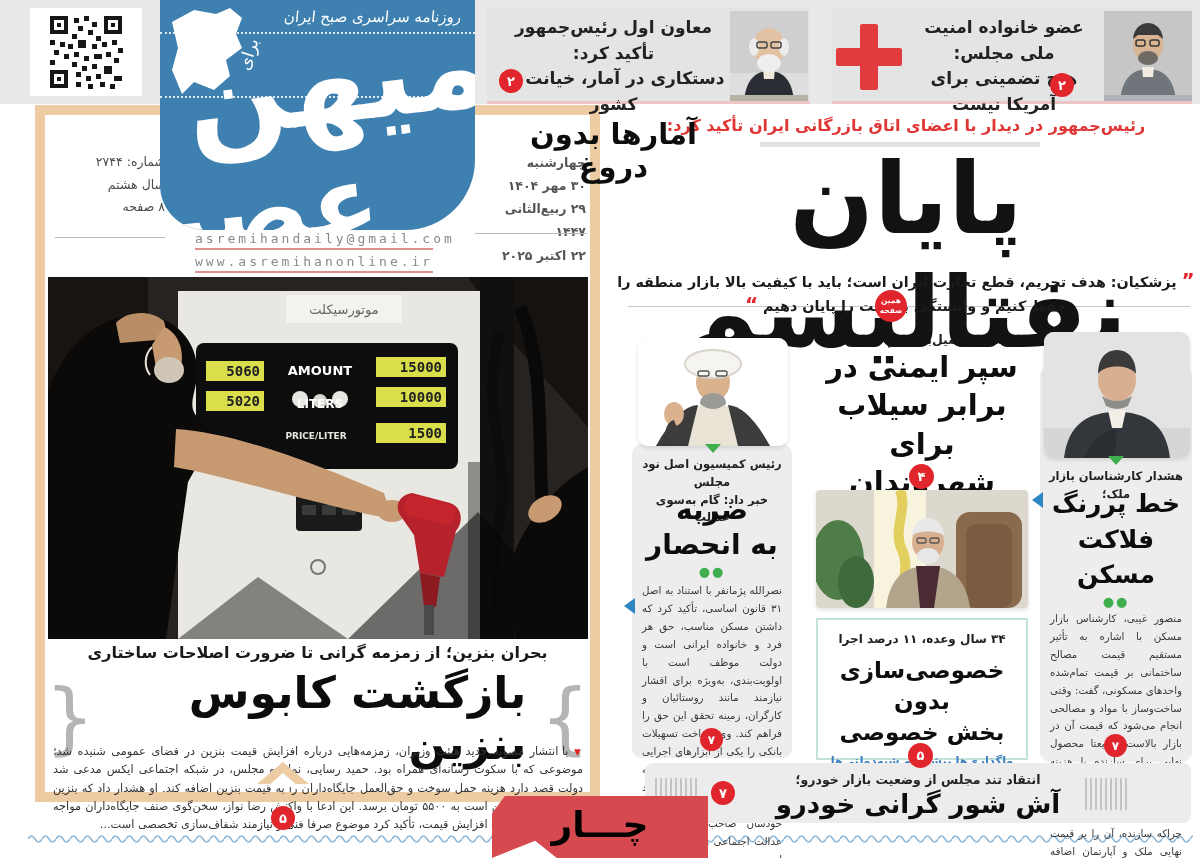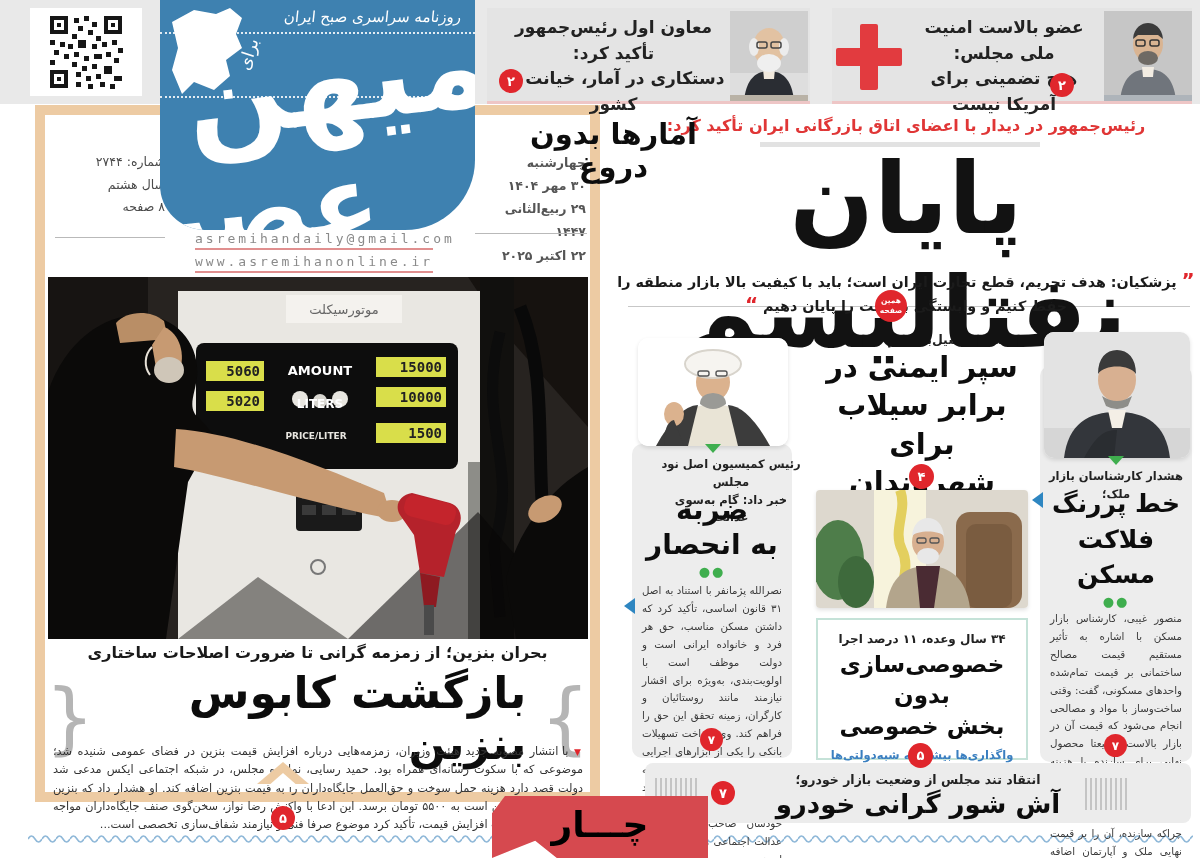--- a/index.html
+++ b/index.html
@@ -204,7 +204,7 @@
 
   <div class="abs hcard" style="left:832px;width:360px;">
     <div class="txt" style="left:78px;right:94px;">
-      <div class="kick">عضو بالاست امنیت ملی مجلس:</div>
+      <div class="kick">عضو خانواده امنیت ملی مجلس:</div>
       <div class="kick">هیچ تضمینی برای آمریکا نیست</div>
     </div>
     <svg class="abs" style="right:0;bottom:0;" width="88" height="90" viewBox="0 0 88 90">

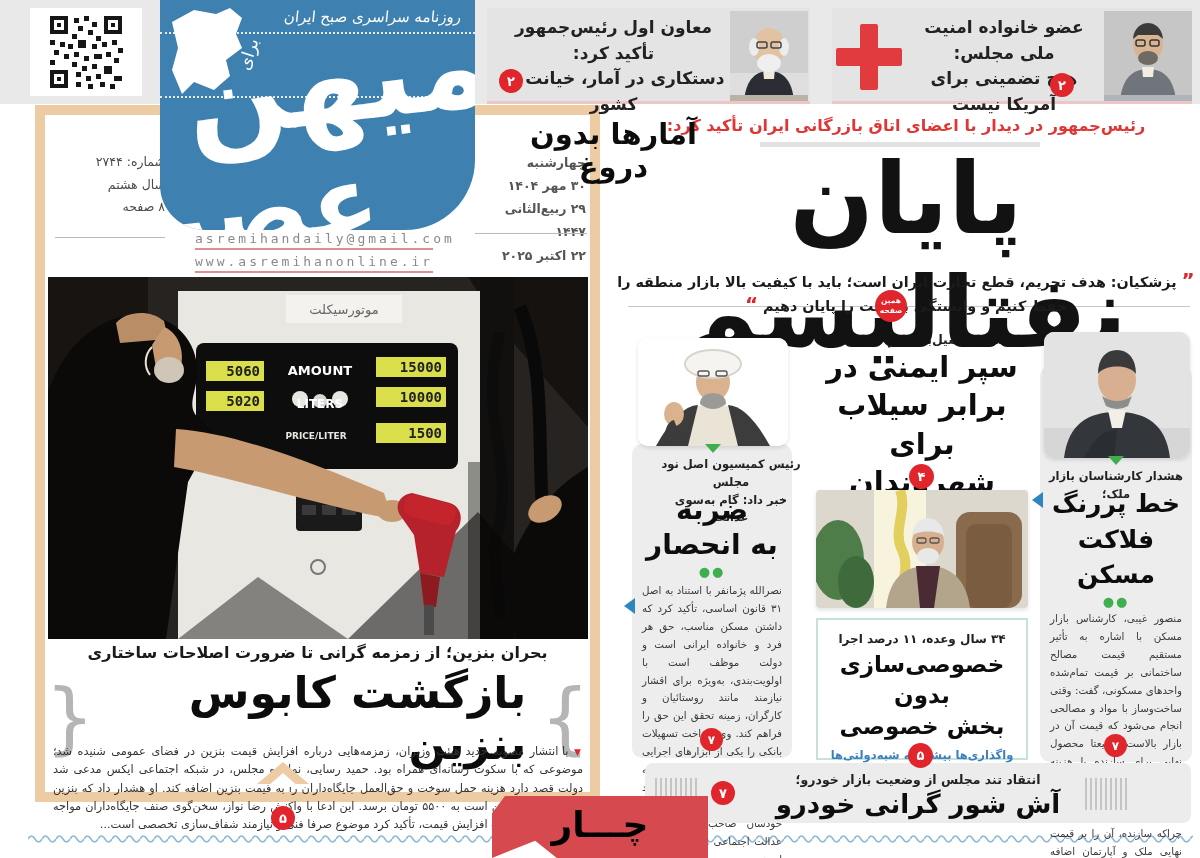--- a/index.html
+++ b/index.html
@@ -342,7 +342,7 @@
   </div>
   <div class="abs tri-down" style="left:705px;top:444px;"></div>
   <div class="abs blue-arrow" style="left:624px;top:598px;"></div>
-  <div class="abs kick-sm" style="left:640px;top:456px;width:144px;z-index:2;margin-left:19px;">
+  <div class="abs kick-sm" style="left:640px;top:456px;width:144px;z-index:2;">
     <div>رئیس کمیسیون اصل نود مجلس</div>
     <div>خبر داد: گام به‌سوی عدالت</div>
   </div>

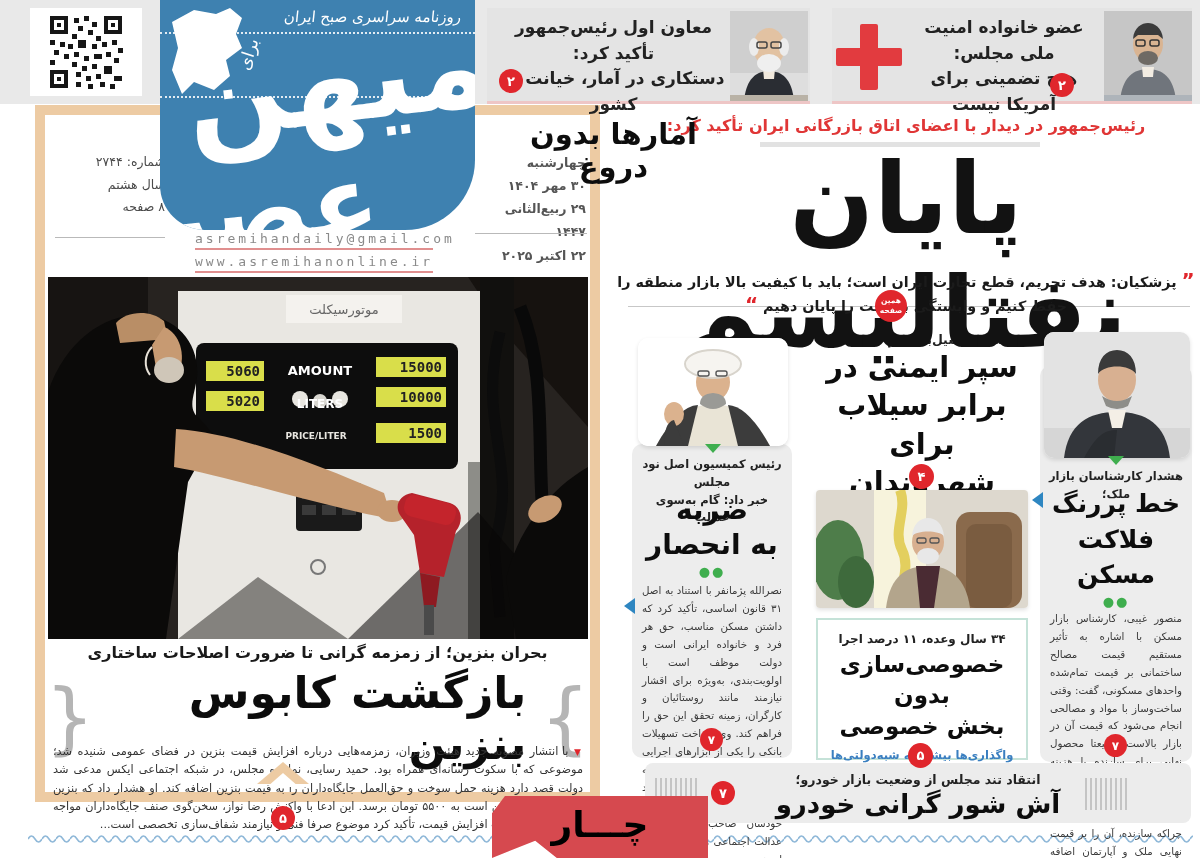--- a/index.html
+++ b/index.html
@@ -383,7 +383,7 @@
 
   <div class="abs pbox" style="left:816px;top:618px;width:208px;height:138px;">
     <div class="kick-sm" style="margin-top:10px;font-size:12px;">۳۴ سال وعده، ۱۱ درصد اجرا</div>
-    <div class="head-col" style="font-size:23px;line-height:1.35;margin-top:0;">
+    <div class="head-col" style="font-size:23px;line-height:1.35;margin-top:6px;">
       <div>خصوصی‌سازی بدون</div>
       <div>بخش خصوصی</div>
     </div>

